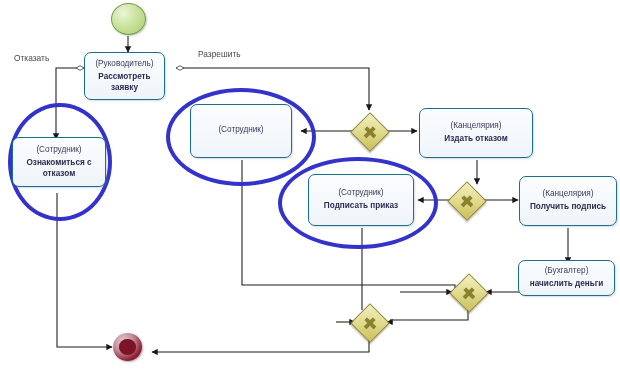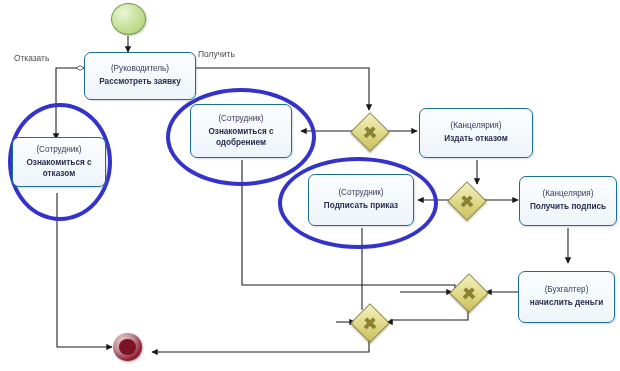--- a/index.html
+++ b/index.html
@@ -235,7 +235,7 @@
   </div>
 
   <div class="edge-label" style="left:14px; top:53px;text-align:center;">Отказать</div>
-  <div class="edge-label" style="left:198px; top:49px;">Получить</div>
+  <div class="edge-label" style="left:198px; top:49px;">Разрешить</div>
 
 </div>
 

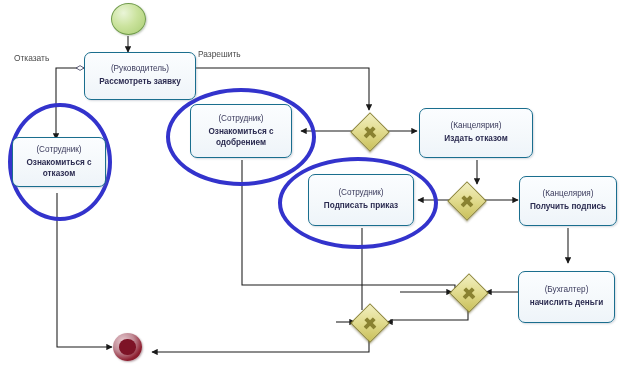--- a/index.html
+++ b/index.html
@@ -183,7 +183,7 @@
     <div class="end-node-inner"></div>
   </div>
 
-  <div class="node-box" style="left:84px; top:52px; width:112px; height:48px;">
+  <div class="node-box" style="left:84px; top:52px; width:81px; height:48px;">
     <div class="node-role">(Руководитель)</div>
     <div class="node-title">Рассмотреть заявку</div>
   </div>

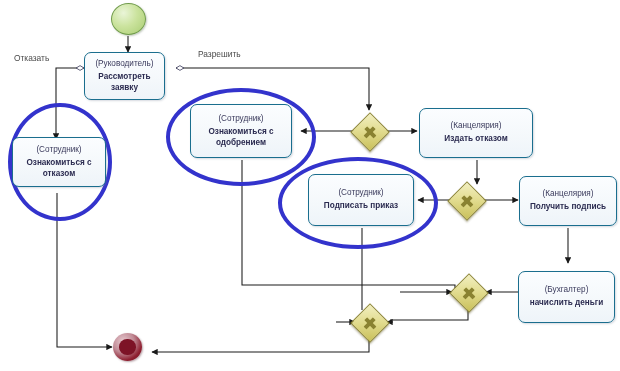--- a/index.html
+++ b/index.html
@@ -195,7 +195,6 @@
 
   <div class="node-box" style="left:190px; top:104px; width:102px; height:54px;">
     <div class="node-role">(Сотрудник)</div>
-    <div class="node-title">Ознакомиться с одобрением</div>
   </div>
 
   <div class="node-box" style="left:419px; top:108px; width:114px; height:50px;">

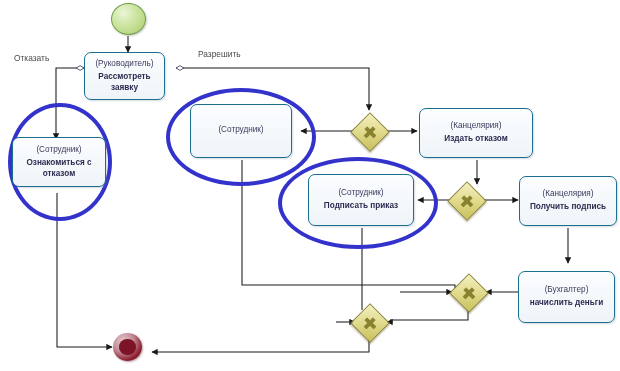--- a/index.html
+++ b/index.html
@@ -212,7 +212,7 @@
     <div class="node-title">Получить подпись</div>
   </div>
 
-  <div class="node-box" style="left:518px; top:271px; width:97px; height:52px;text-align:center;">
+  <div class="node-box" style="left:518px; top:260px; width:97px; height:36px;text-align:center;">
     <div class="node-role">(Бухгалтер)</div>
     <div class="node-title">начислить деньги</div>
   </div>

